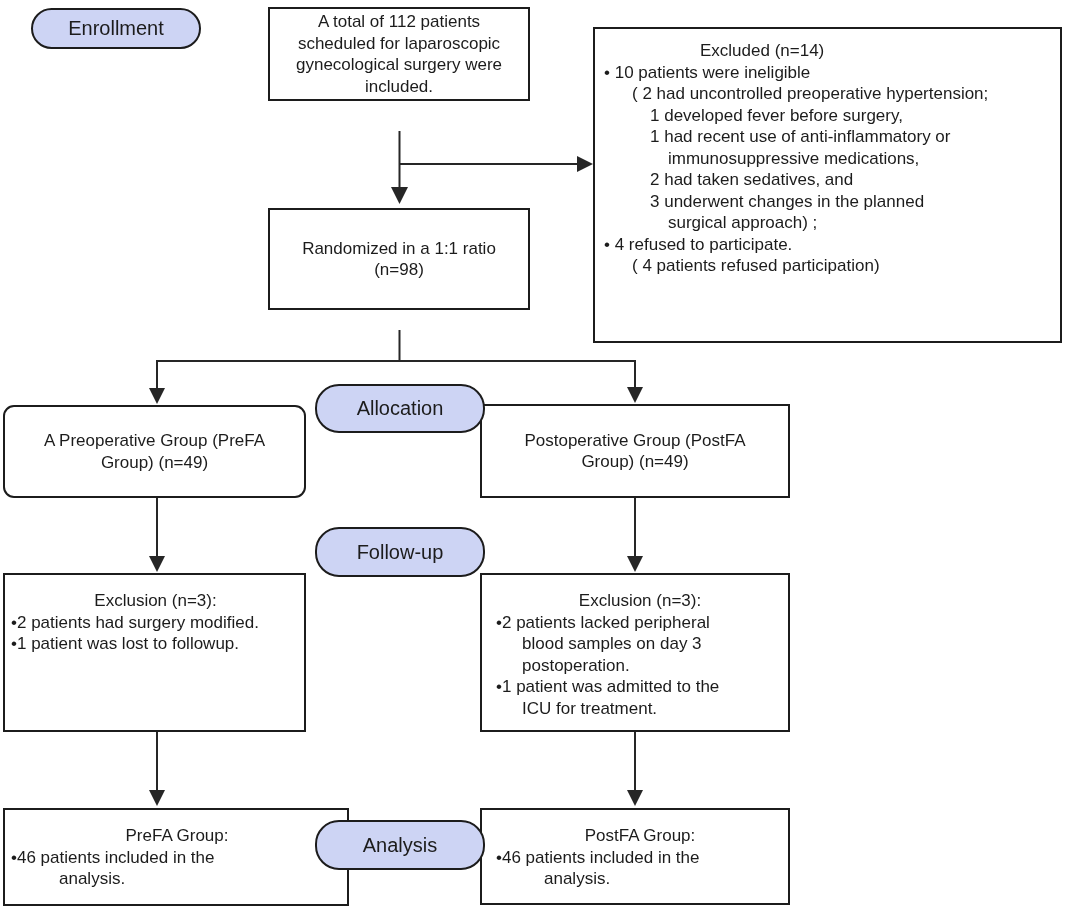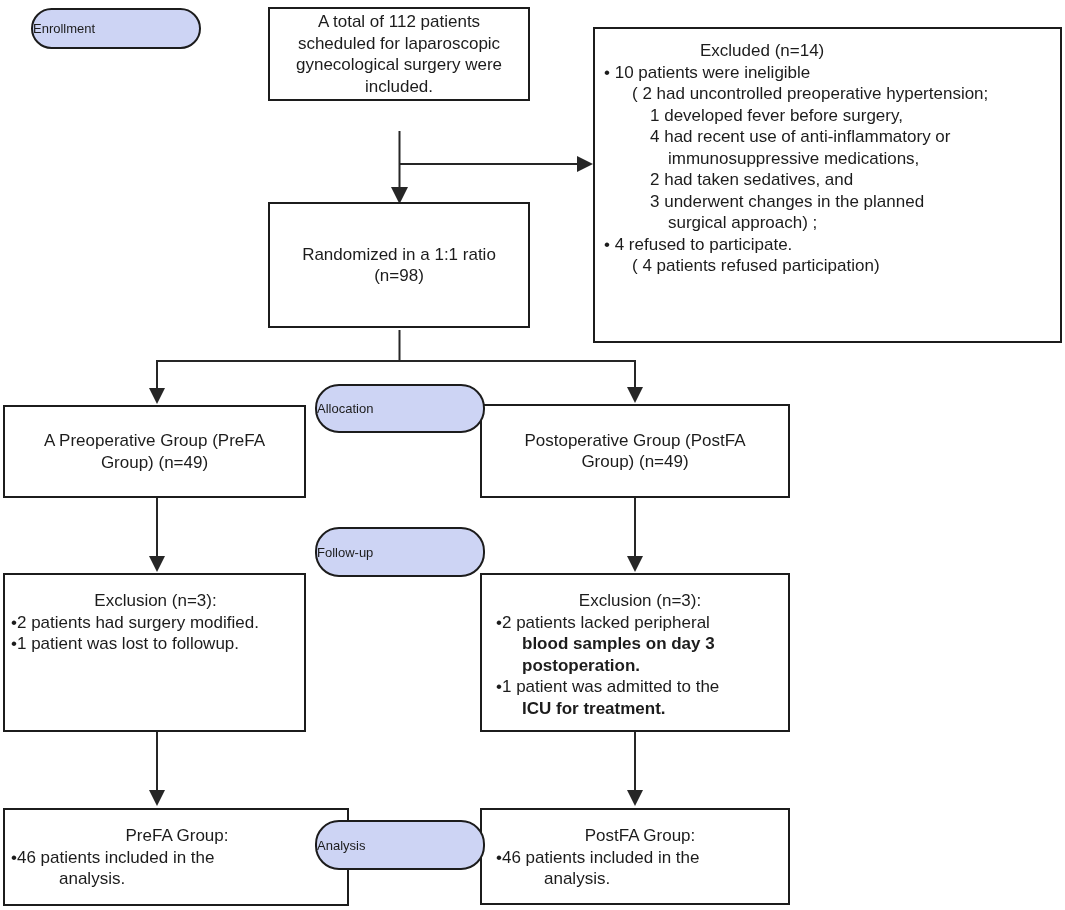--- a/index.html
+++ b/index.html
@@ -31,8 +31,8 @@
     background:#cdd4f4;
     border:2px solid #1c1c1c;
     border-radius:24px;
-    display:flex; align-items:center; 
-    font-size:13px;
+    display:flex; align-items:center; justify-content:center;
+    font-size:20px;
     z-index:2;
   }
   .line { display:block; }

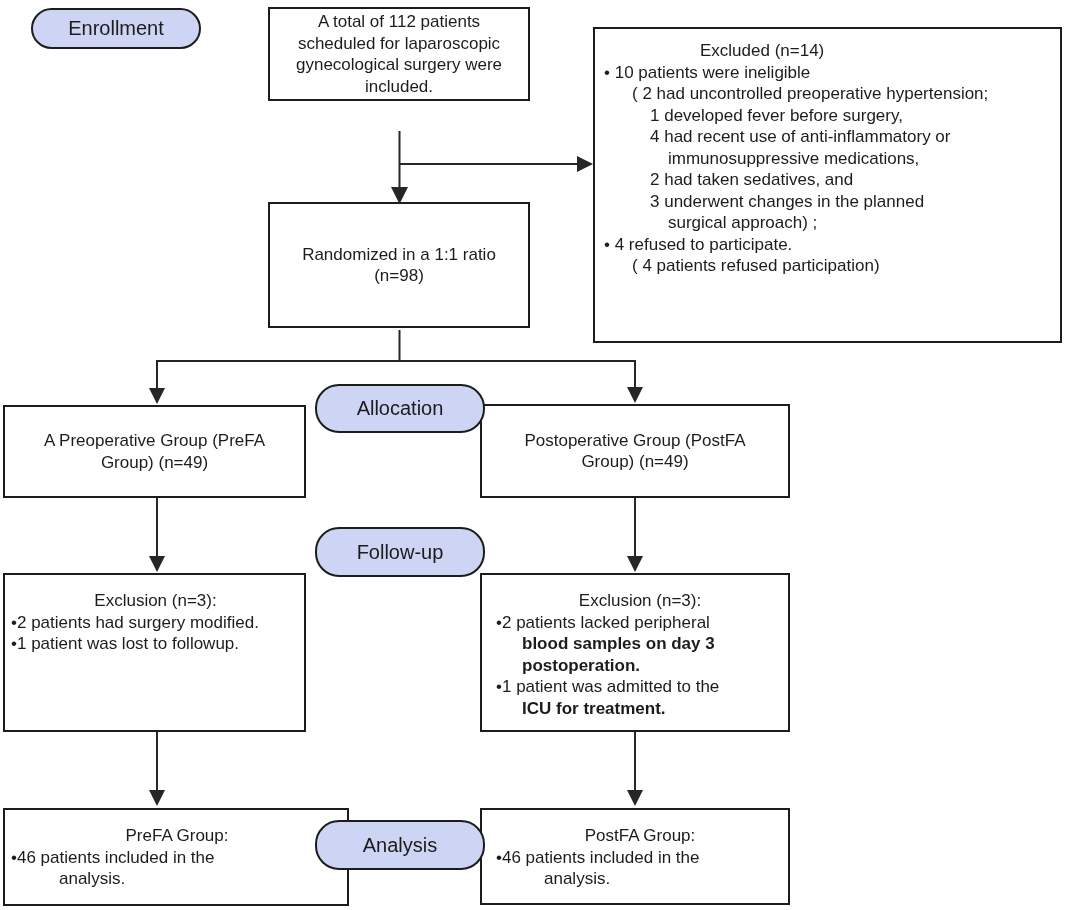--- a/index.html
+++ b/index.html
@@ -103,7 +103,7 @@
     <span class="line">• 10 patients were ineligible</span>
     <span class="line ind1">( 2 had uncontrolled preoperative hypertension;</span>
     <span class="line ind2">1 developed fever before surgery,</span>
-    <span class="line ind2">4 had recent use of anti-inflammatory or</span>
+    <span class="line ind2">1 had recent use of anti-inflammatory or</span>
     <span class="line ind3">immunosuppressive medications,</span>
     <span class="line ind2">2 had taken sedatives, and</span>
     <span class="line ind2">3 underwent changes in the planned</span>

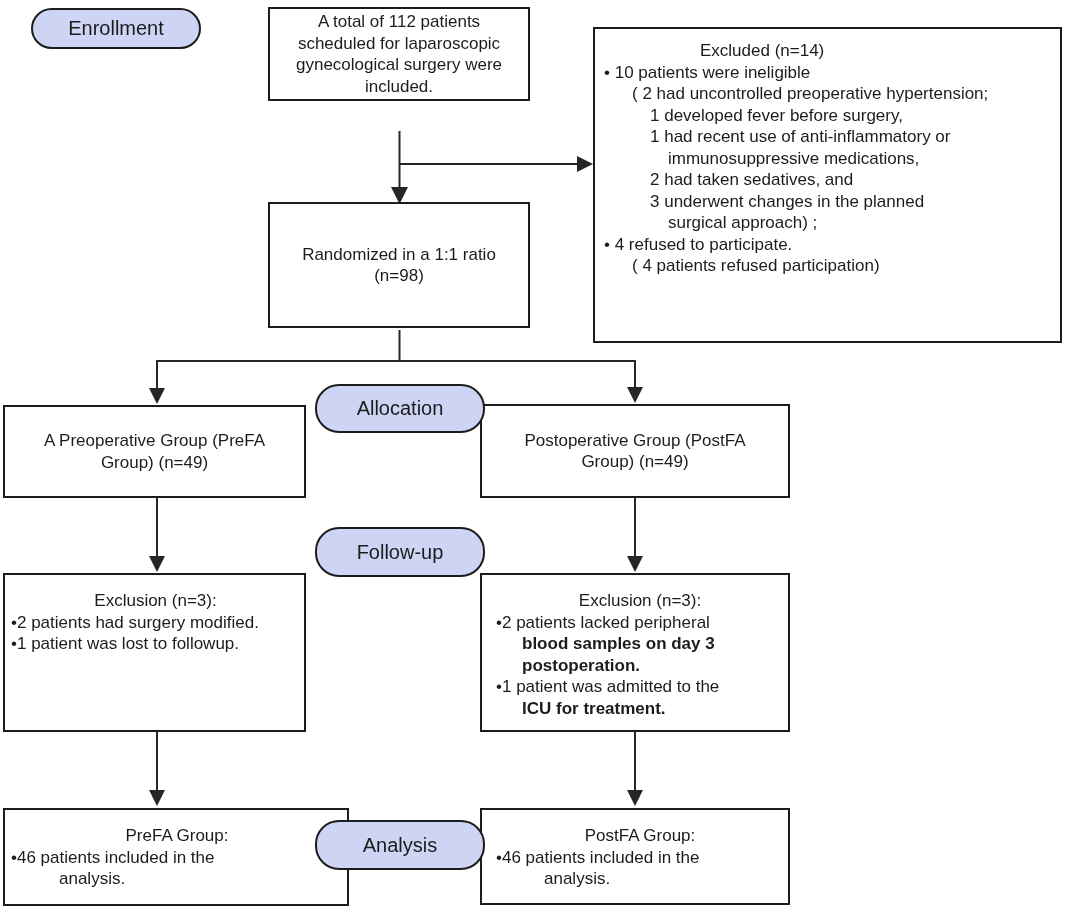--- a/index.html
+++ b/index.html
@@ -112,7 +112,7 @@
     <span class="line ind1">( 4 patients refused participation)</span>
   </div>
 
-  <div class="box center-v" style="left:268px; top:202px; width:262px; height:126px;">
+  <div class="box center-v" style="left:268px; top:208px; width:262px; height:102px;">
     <span class="line">Randomized in a 1:1 ratio</span>
     <span class="line">(n=98)</span>
   </div>

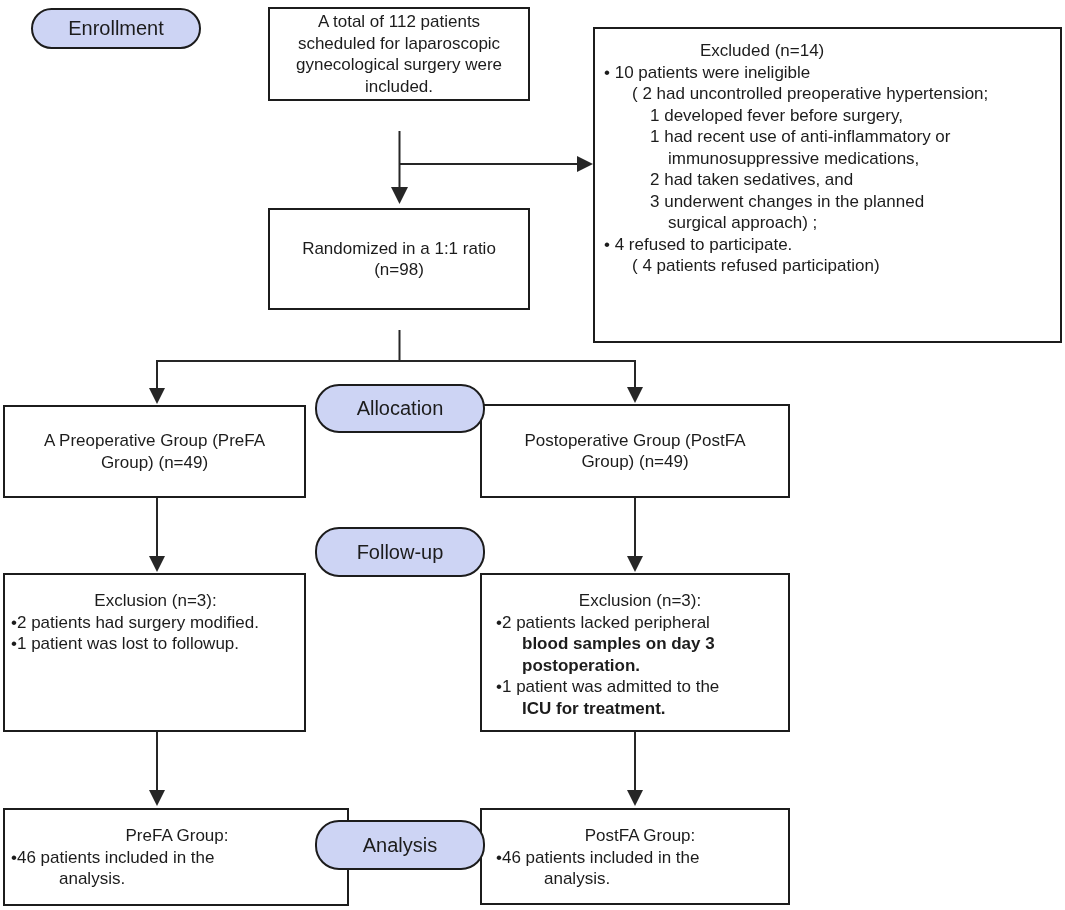--- a/index.html
+++ b/index.html
@@ -117,7 +117,7 @@
     <span class="line">(n=98)</span>
   </div>
 
-  <div class="box center-v" style="left:3px; top:405px; width:303px; height:93px;">
+  <div class="box center-v" style="left:3px; top:405px; width:303px; height:93px;border-radius:11px;">
     <span class="line">A Preoperative Group (PreFA</span>
     <span class="line">Group) (n=49)</span>
   </div>

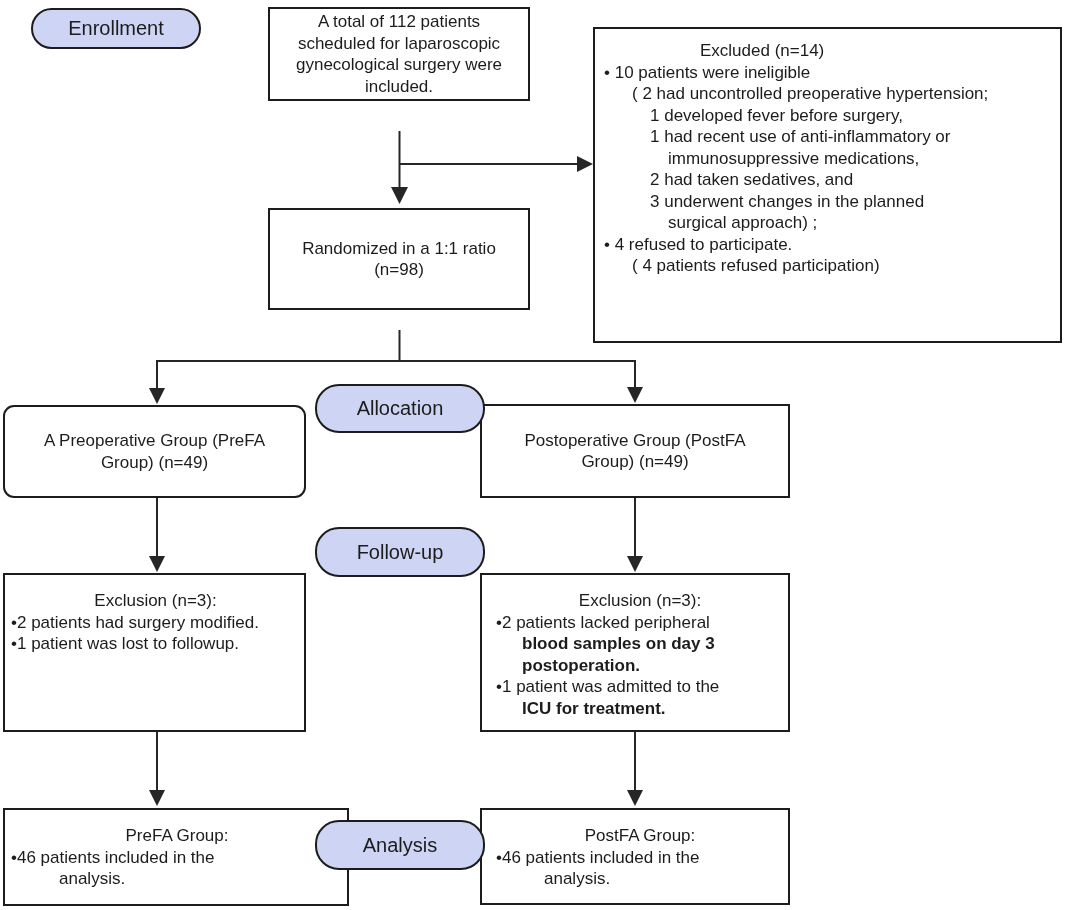--- a/index.html
+++ b/index.html
@@ -45,7 +45,7 @@
   .ind1 { padding-left:28px; }
   .ind2 { padding-left:46px; }
   .ind3 { padding-left:64px; }
-  .cont  { padding-left:26px;font-weight:bold; }
+  .cont  { padding-left:26px; }
   .contw { padding-left:48px; }
 </style>
 </head>

